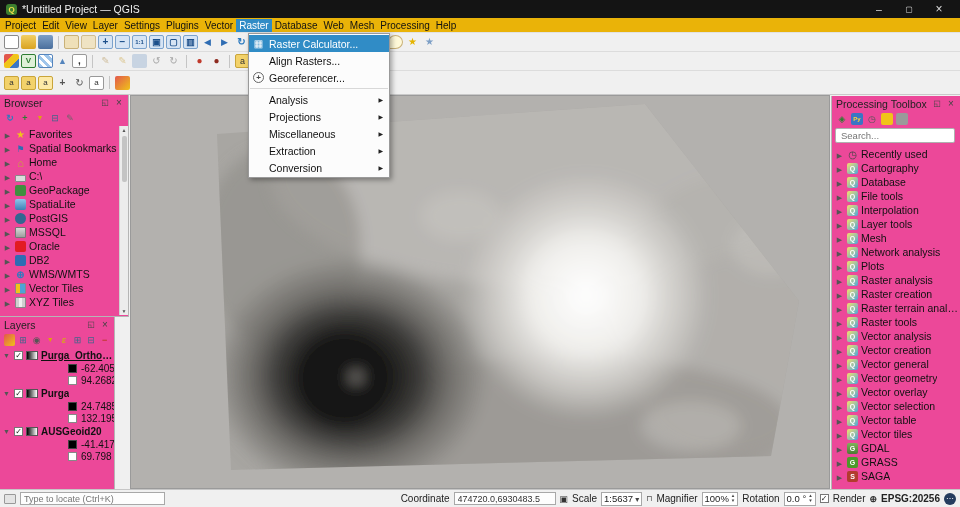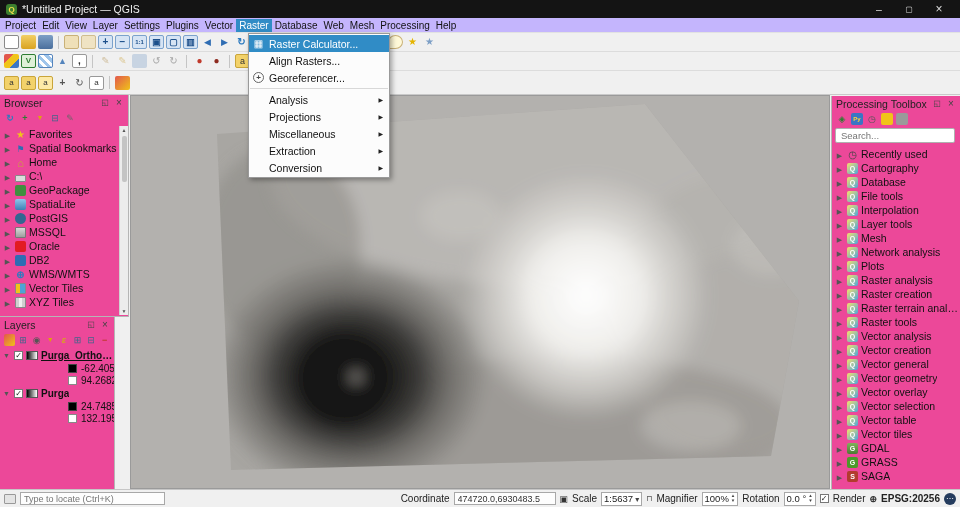--- a/index.html
+++ b/index.html
@@ -19,7 +19,7 @@
   [data-name="close-button"]::before{content:"×";font-size:12px;}
 
   
-  .menubar{position:absolute;left:0;top:18px;right:0;height:15px;background:#c4b5fd;display:flex;
+  .menubar{position:absolute;left:0;top:18px;right:0;height:15px;background:#eab308;display:flex;
            align-items:center;padding:0 2px;border-bottom:1px solid #e2e2e2;box-sizing:border-box;}
   .menu-item{padding:1px 3px;font-size:10px;white-space:nowrap;}
   .menu-item.ic-active{background:#308cc6;color:#fff;}

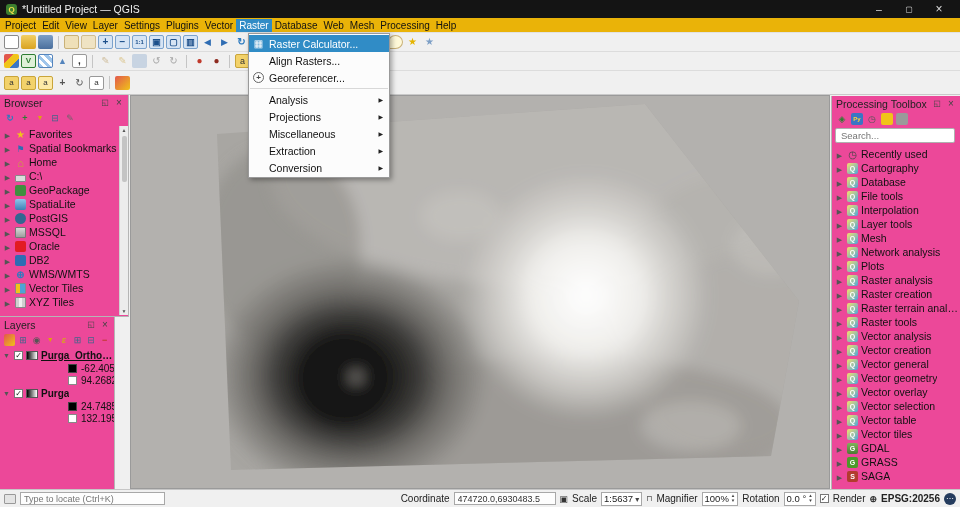--- a/index.html
+++ b/index.html
@@ -557,6 +557,22 @@
           </div>
         </div>
 
+        <div data-name="layer-block">
+          <div class="layer-head" data-name="layer-item">
+            <span class="tarr" data-name="collapse-arrow-icon"></span>
+            <span class="chk" data-name="layer-visibility-checkbox"></span>
+            <span class="ramp" data-name="raster-layer-icon"></span>
+            <span class="llabel ic-normal" data-name="layer-label">AUSGeoid20</span>
+          </div>
+          <div class="vrow" data-name="layer-min-value-row">
+            <span class="sw sw-min" data-name="min-color-swatch"></span>
+            <span data-name="layer-min-value">-41.417</span>
+          </div>
+          <div class="vrow" data-name="layer-max-value-row">
+            <span class="sw sw-max" data-name="max-color-swatch"></span>
+            <span data-name="layer-max-value">69.798</span>
+          </div>
+        </div>
       </div>
   </div>
 

